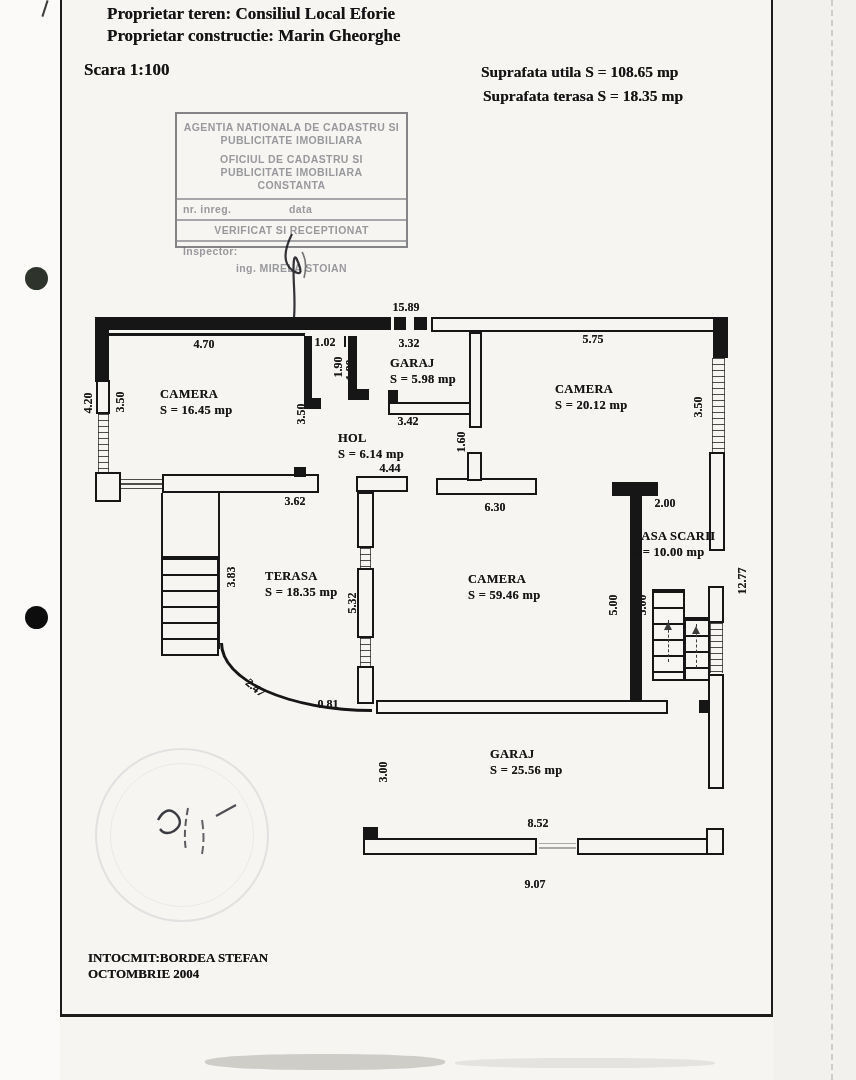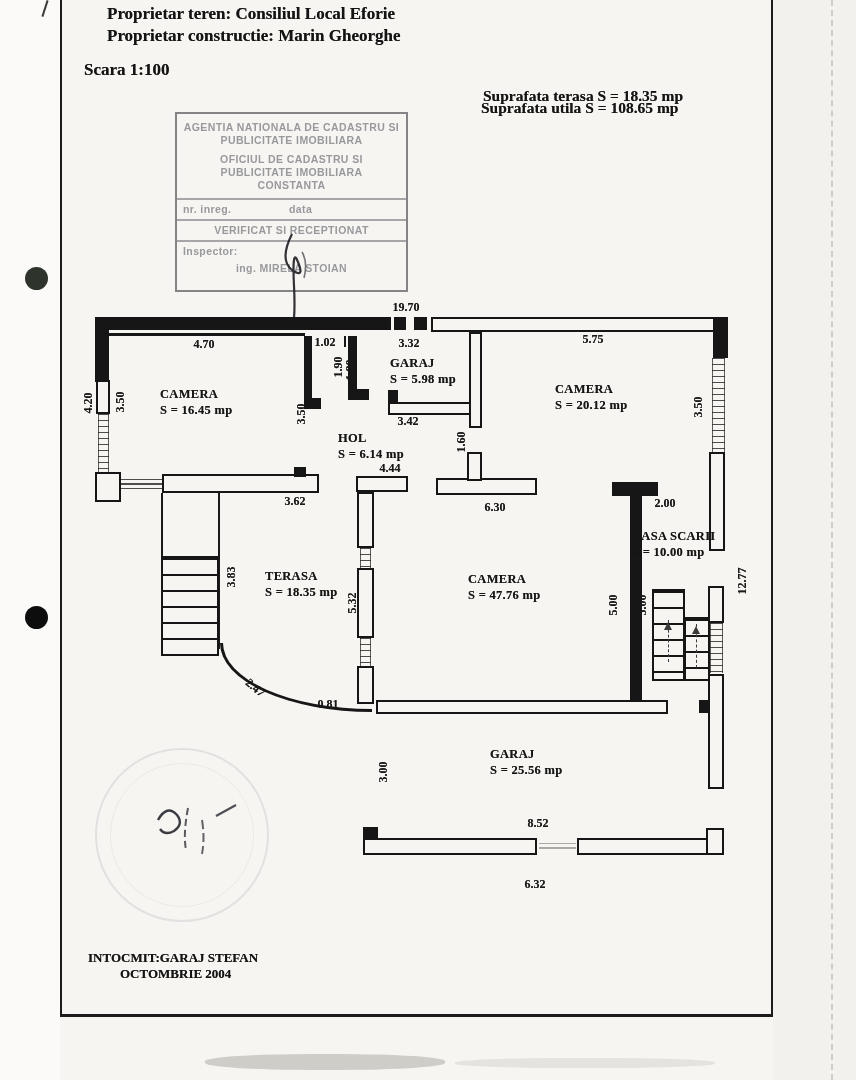--- a/index.html
+++ b/index.html
@@ -71,7 +71,7 @@
   <div class="hdr" style="left:107px;top:4px;">Proprietar teren: Consiliul Local Eforie</div>
   <div class="hdr" style="left:84px;top:60px;">Scara 1:100</div>
 
-  <div class="areas-line" style="left:481px;top:63px;margin-top:36px;">Suprafata utila  S = 108.65 mp</div>
+  <div class="areas-line" style="left:481px;top:63px;">Suprafata utila  S = 108.65 mp</div>
   <div class="areas-line" style="left:483px;top:87px;">Suprafata terasa  S = 18.35 mp</div>
 
   <div id="stamp-box">

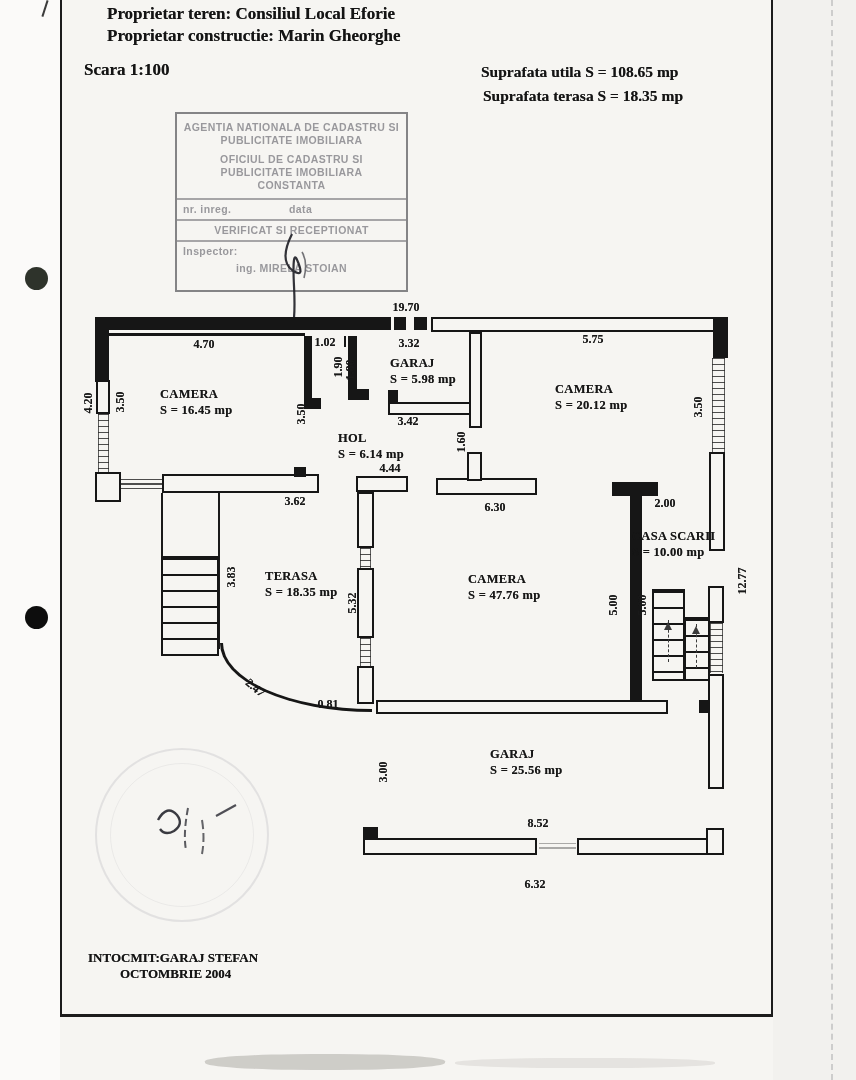--- a/index.html
+++ b/index.html
@@ -34,7 +34,7 @@
   .room{position:absolute;font-weight:700;font-size:12.5px;color:#161616;line-height:1.3;
        letter-spacing:.3px;white-space:nowrap;text-shadow:0 0 .3px rgba(25,25,25,.6);}
   
-  #stamp-box{position:absolute;left:175px;top:112px;width:233px;height:180px;
+  #stamp-box{position:absolute;left:175px;top:112px;width:233px;height:136px;
        border:2px solid rgba(70,70,75,.65);box-sizing:border-box;color:rgba(95,95,103,.62);
        font-family:"Liberation Sans","DejaVu Sans",sans-serif;font-size:10.5px;font-weight:700;
        letter-spacing:.4px;}

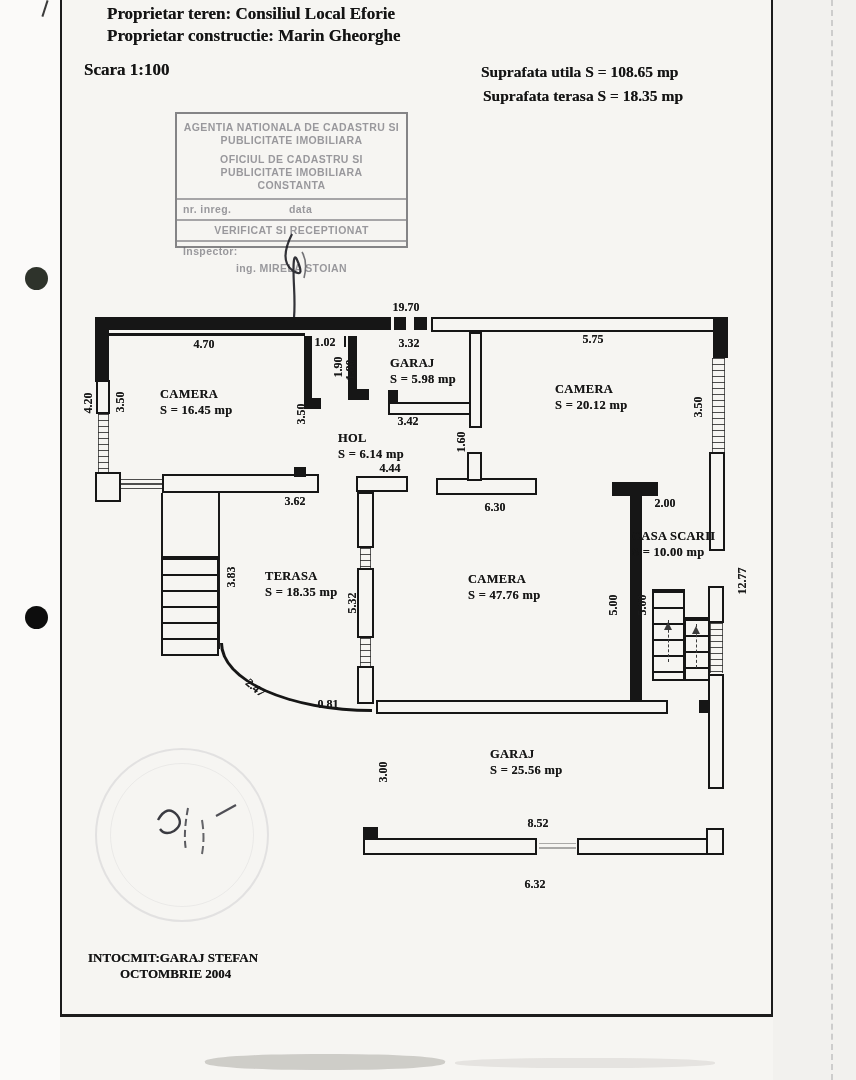--- a/index.html
+++ b/index.html
@@ -190,7 +190,7 @@
         <div>GARAJ</div>
         <div>S = 25.56 mp</div>
       </div>
-      <span class="dim" style="left: 406px; top: 307px; transform: translate(-50%, -50%) rotate(0deg);">19.70</span>
+      <span class="dim" style="left: 406px; top: 307px; transform: translate(-50%, -50%) rotate(0deg);">15.89</span>
       <span class="dim" style="left: 409px; top: 343px; transform: translate(-50%, -50%) rotate(0deg);">3.32</span>
       <span class="dim" style="left: 204px; top: 344px; transform: translate(-50%, -50%) rotate(0deg);">4.70</span>
       <span class="dim" style="left: 325px; top: 342px; transform: translate(-50%, -50%) rotate(0deg);">1.02</span>

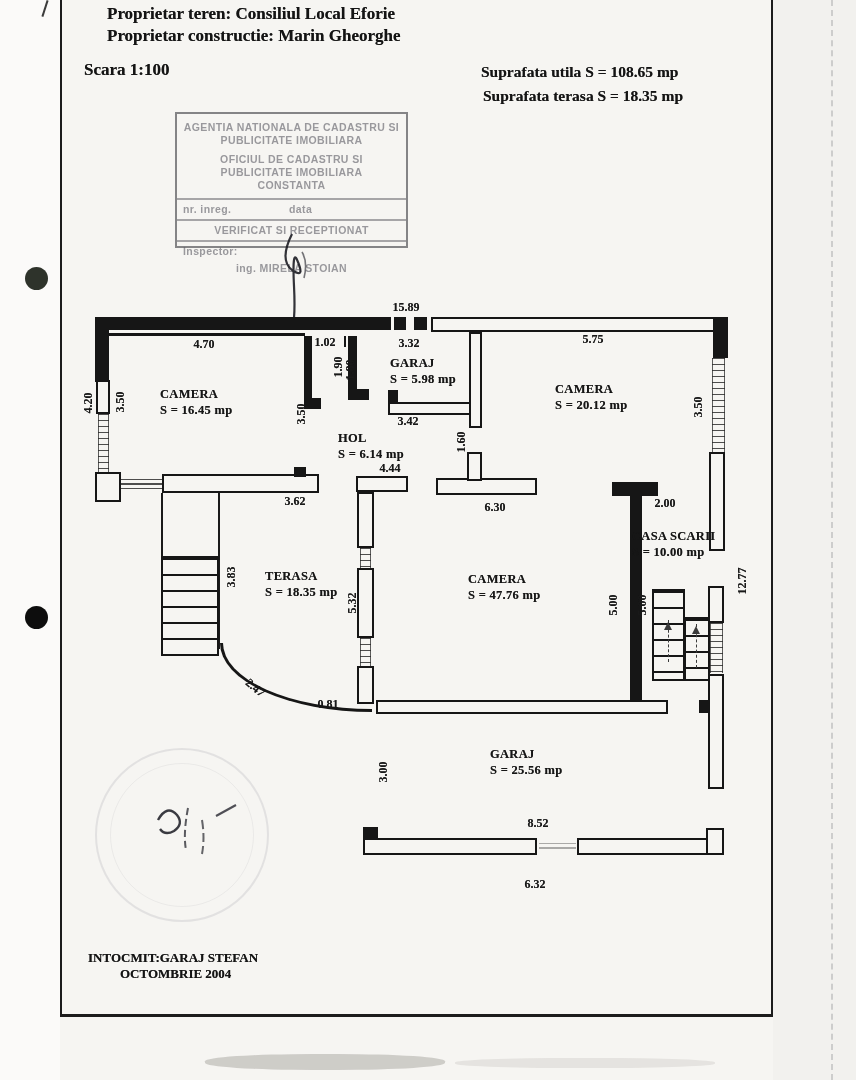--- a/index.html
+++ b/index.html
@@ -184,7 +184,7 @@
       </div>
       <div class="room" style="left: 468px; top: 571px;">
         <div>CAMERA</div>
-        <div>S = 47.76 mp</div>
+        <div>S = 59.46 mp</div>
       </div>
       <div class="room" style="left: 490px; top: 746px;">
         <div>GARAJ</div>

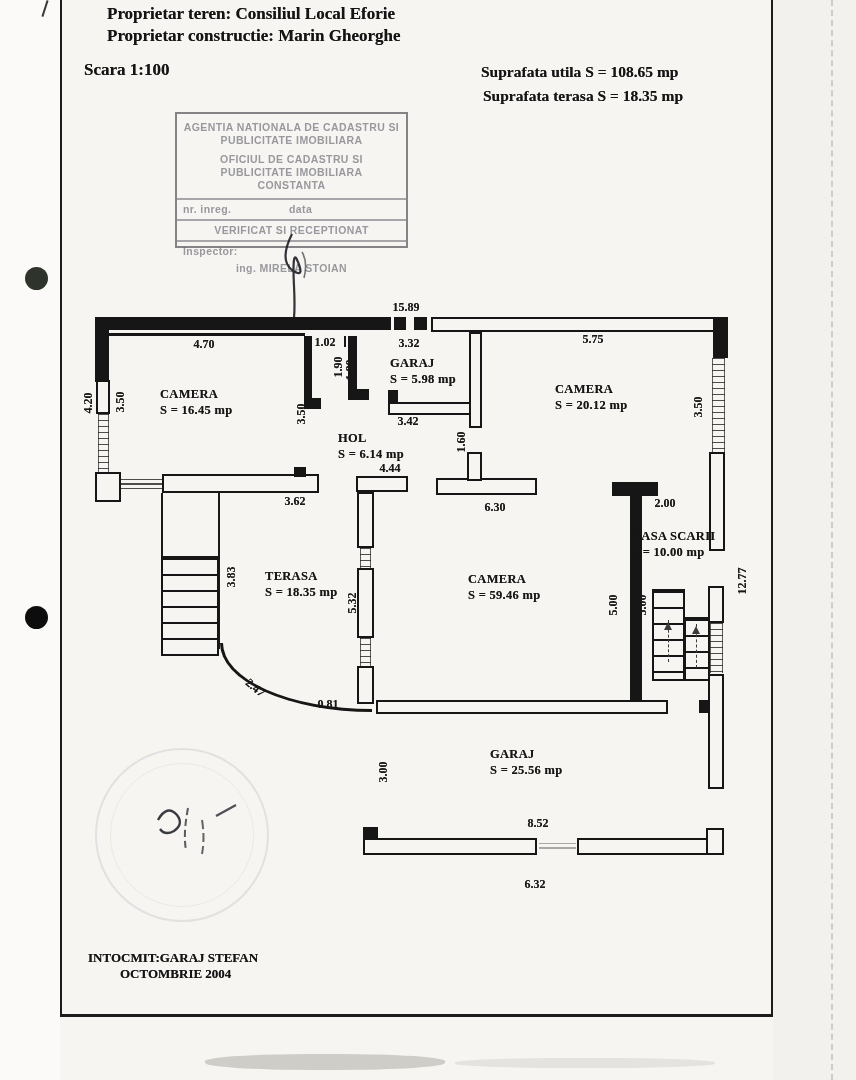--- a/index.html
+++ b/index.html
@@ -216,7 +216,7 @@
       <span class="dim" style="left: 328px; top: 704px; transform: translate(-50%, -50%) rotate(0deg);">0.81</span>
       <span class="dim" style="left: 383px; top: 772px; transform: translate(-50%, -50%) rotate(-90deg);">3.00</span>
       <span class="dim" style="left: 538px; top: 823px; transform: translate(-50%, -50%) rotate(0deg);">8.52</span>
-      <span class="dim" style="left: 535px; top: 884px; transform: translate(-50%, -50%) rotate(0deg);">6.32</span>
+      <span class="dim" style="left: 535px; top: 884px; transform: translate(-50%, -50%) rotate(0deg);">9.07</span>
     </div>
 
   <div id="round-stamp"></div>

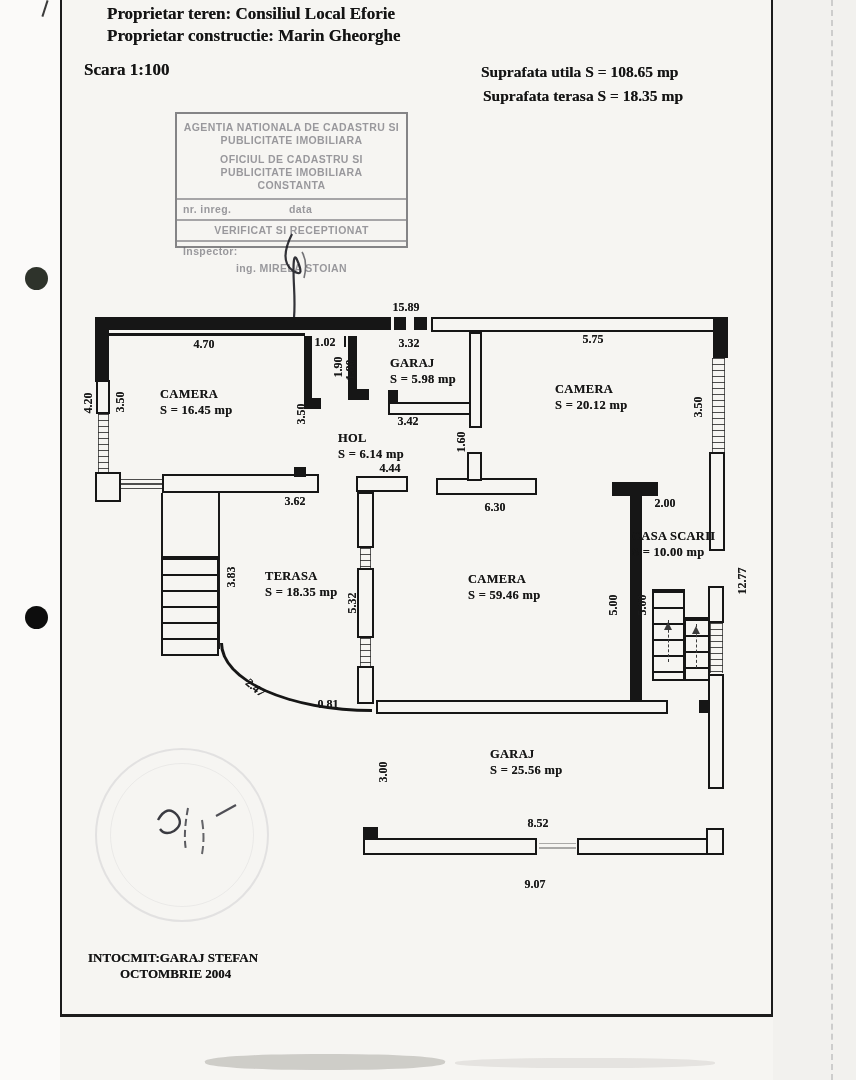--- a/index.html
+++ b/index.html
@@ -227,7 +227,7 @@
     <path d="M76,28 l20,-11" fill="none" stroke="#26262e" stroke-width="2.2" opacity="0.8"></path>
   </svg>
 
-  <div class="hdr" style="left:88px;top:950px;font-size:13px;">INTOCMIT:GARAJ STEFAN</div>
+  <div class="hdr" style="left:88px;top:950px;font-size:13px;">INTOCMIT:BORDEA STEFAN</div>
   <div class="hdr" style="left:88px;top:966px;font-size:13px;margin-left:32px;">OCTOMBRIE 2004</div>
 
 </div>

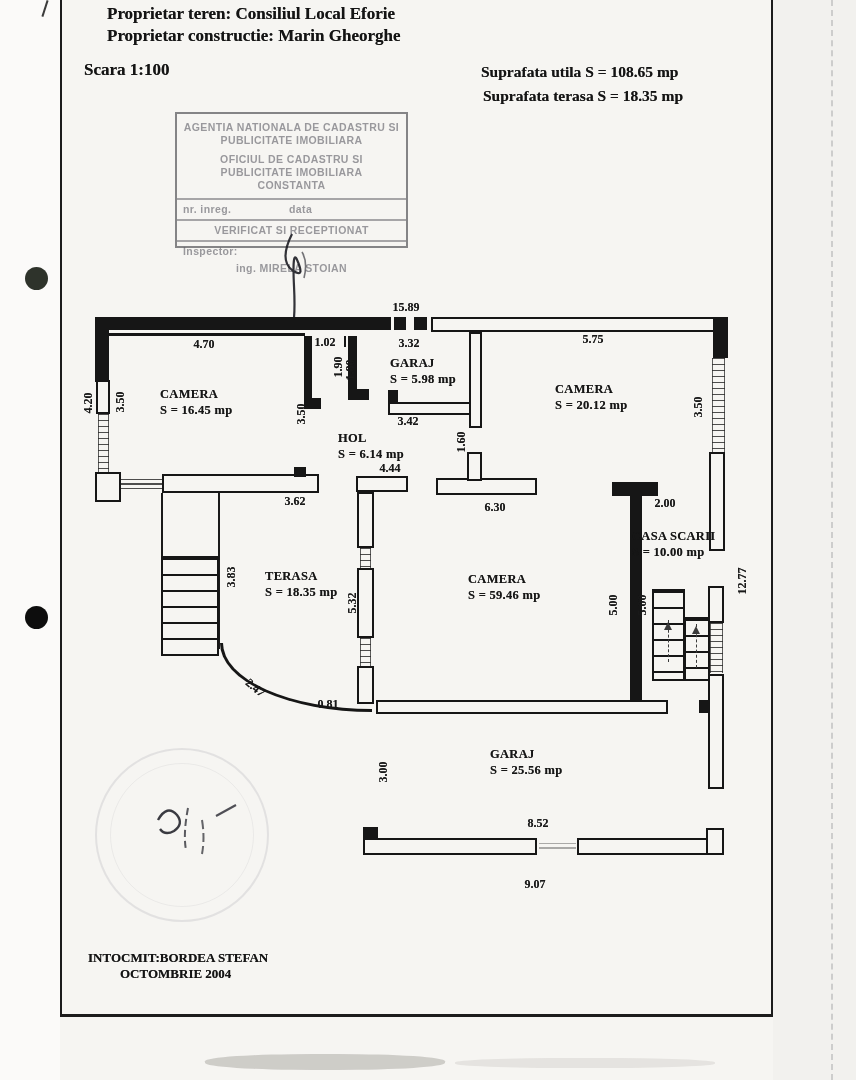--- a/index.html
+++ b/index.html
@@ -228,7 +228,7 @@
   </svg>
 
   <div class="hdr" style="left:88px;top:950px;font-size:13px;">INTOCMIT:BORDEA STEFAN</div>
-  <div class="hdr" style="left:88px;top:966px;font-size:13px;margin-left:32px;">OCTOMBRIE 2004</div>
+  <div class="hdr" style="left:88px;top:966px;font-size:13px;">OCTOMBRIE 2004</div>
 
 </div>
 

